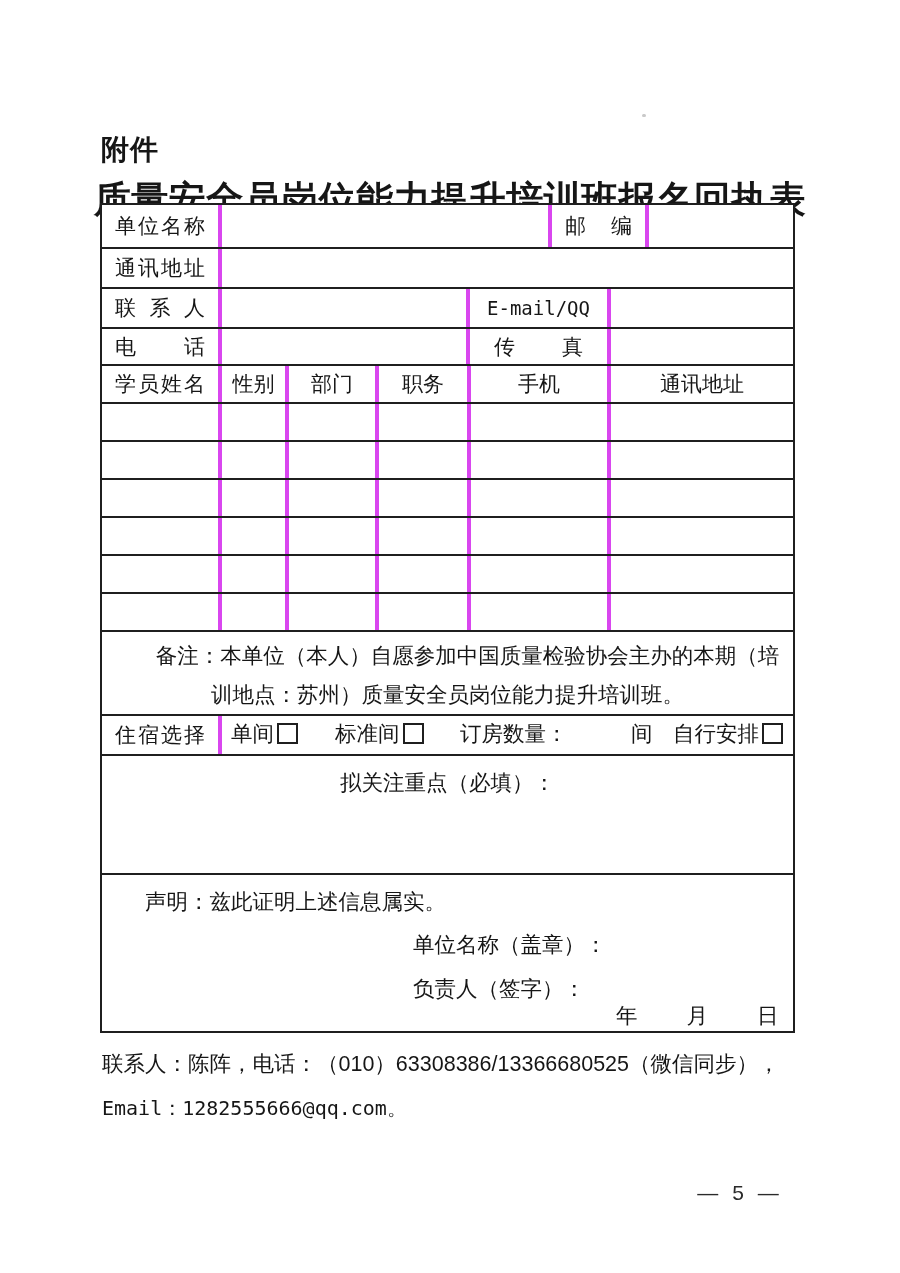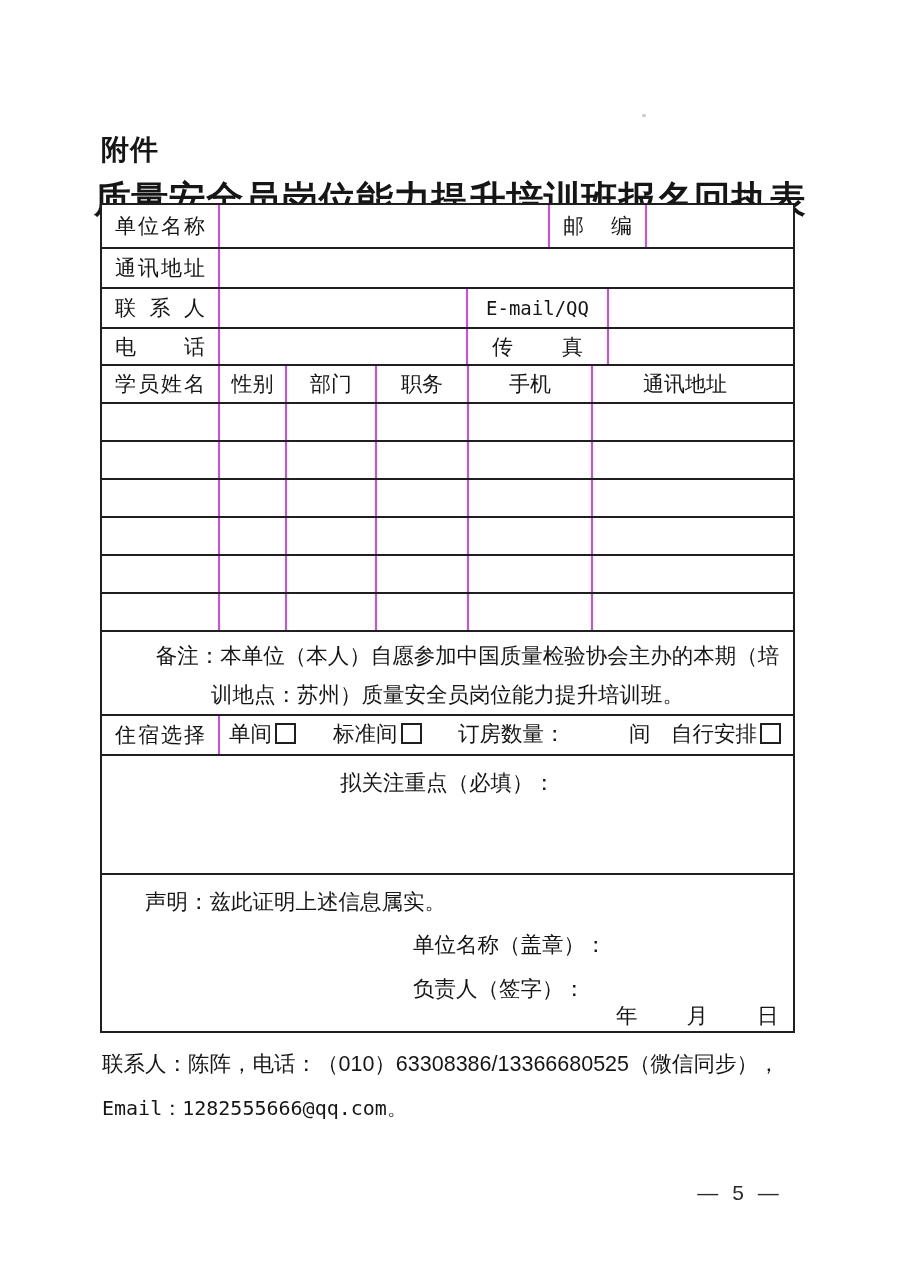--- a/index.html
+++ b/index.html
@@ -17,7 +17,7 @@
   .tr{display:flex; box-sizing:border-box;}
   .tr + .tr{border-top:2px solid #1f1f1f;}
   .td{box-sizing:border-box; position:relative; display:flex; align-items:center; font-size:21px;}
-  .td + .td{border-left:2px solid #d946ef;}
+  .td + .td{border-left:4px solid #d946ef;}
   .lbl{width:100%; padding:0 13px; text-align:justify; text-align-last:justify; line-height:1.1;}
   .center{justify-content:center; text-align:right;}
   .mono{font-family:"DejaVu Sans Mono","Liberation Mono",monospace; font-size:19px;}

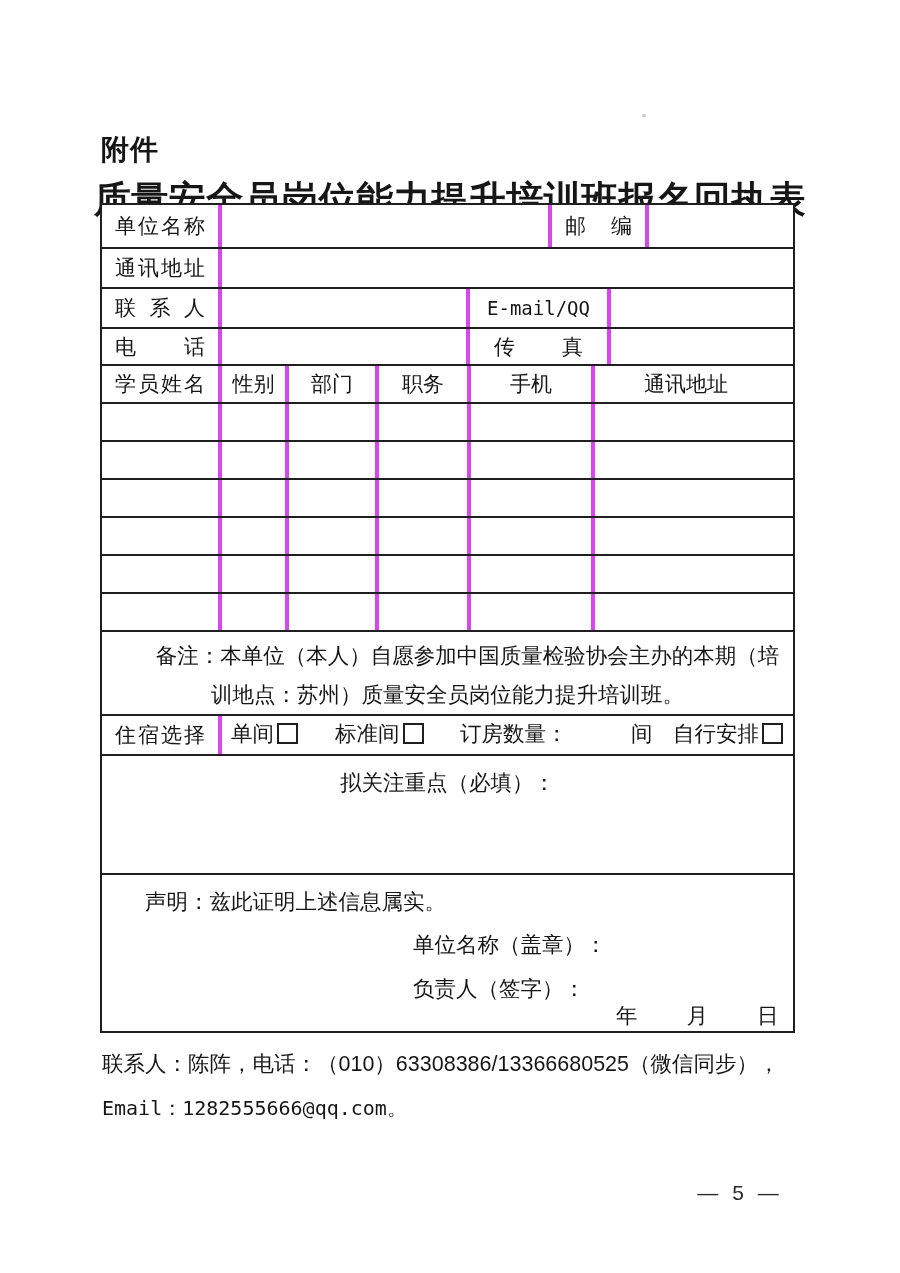--- a/index.html
+++ b/index.html
@@ -27,7 +27,7 @@
   .r2-val{width:575px;}
   .r34-val{width:248px;} .r34-lbl{width:141px;} .r34-val2{width:186px;}
   .c-name{width:116px;} .c-sex{width:67px;} .c-dept{width:90px;} .c-duty{width:92px;}
-  .c-cell{width:124px;} .c-id{width:186px;}
+  .c-cell{width:140px;} .c-id{width:186px;}
   .full{width:697px;text-align:center;}
   
   .h-r1{height:42px;} .h-r2{height:40px;} .h-r3{height:40px;} .h-r4{height:37px;}

